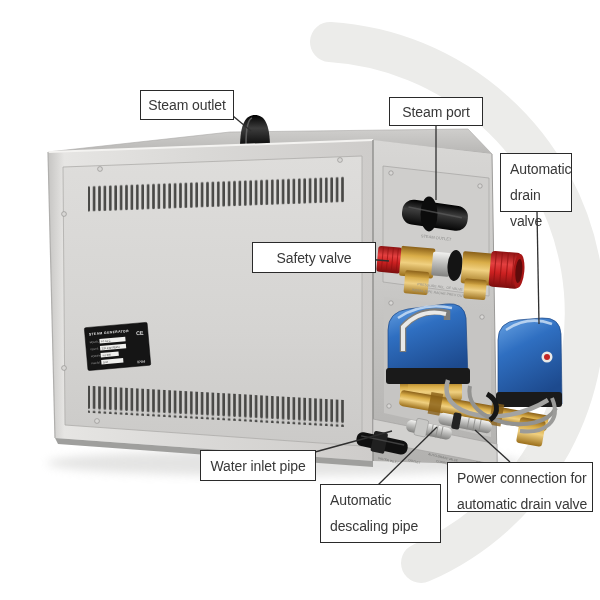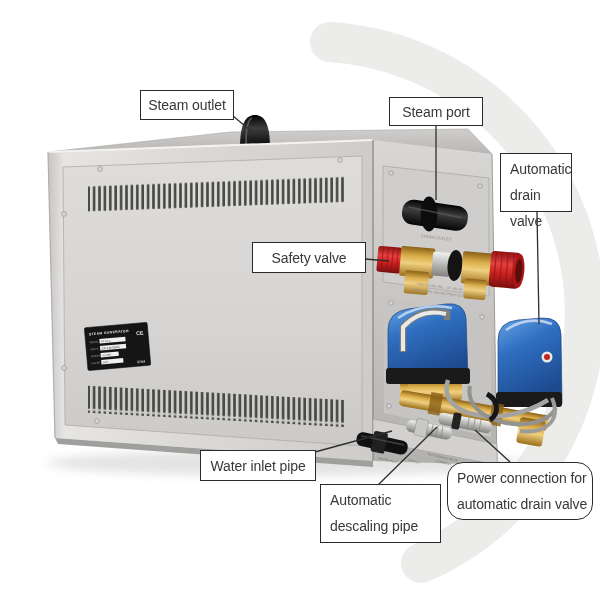--- a/index.html
+++ b/index.html
@@ -250,7 +250,7 @@
   <span>Automatic drain valve</span>
 </div>
 
-<div class="callout single" style="left:252px;top:242px;width:114px;height:31px;">
+<div class="callout single" style="left:252px;top:242px;width:124px;height:31px;">
   <span>Safety valve</span>
 </div>
 

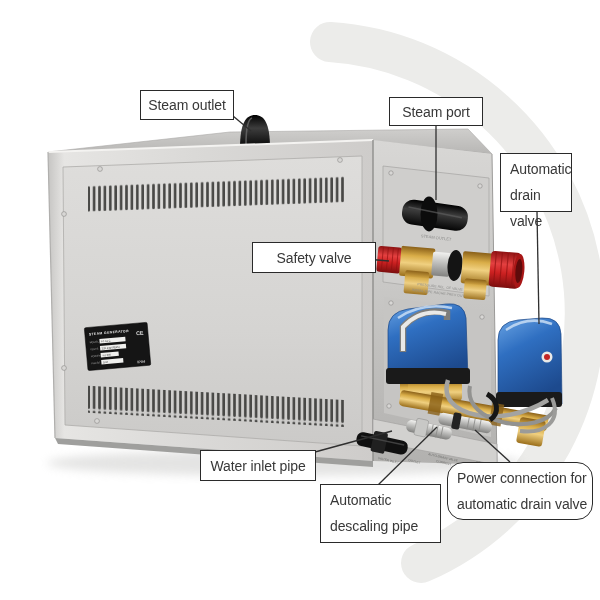--- a/index.html
+++ b/index.html
@@ -262,7 +262,7 @@
   <span>Automatic descaling pipe</span>
 </div>
 
-<div class="callout multi" style="left:447px;top:462px;width:146px;height:58px;border-radius:16px;">
+<div class="callout multi" style="left:447px;top:462px;width:146px;height:50px;">
   <span>Power connection for automatic drain valve</span>
 </div>
 

